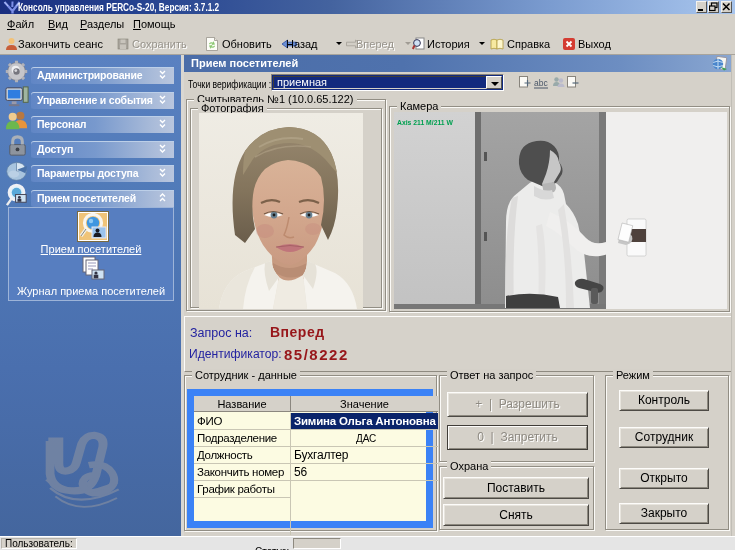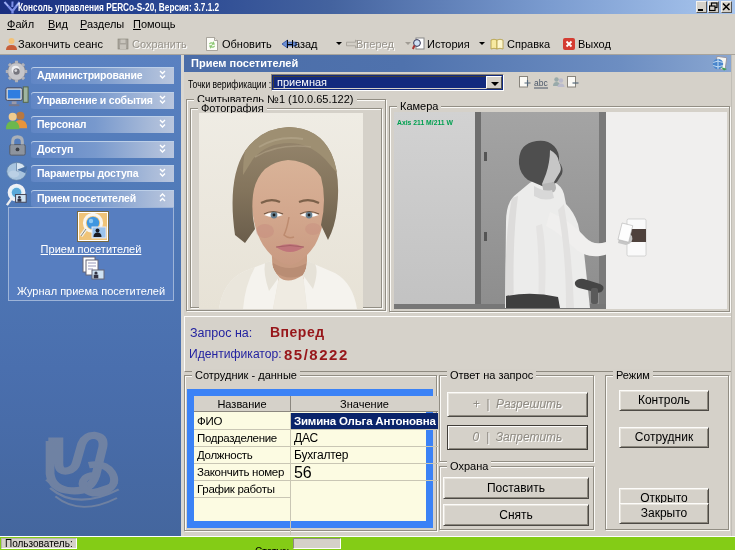--- a/index.html
+++ b/index.html
@@ -53,7 +53,7 @@
 
 .btn{position:absolute;background:#d5d1c9;border:1px solid;border-color:#fdfcfa #4d4a45 #4d4a45 #fdfcfa;box-shadow:inset 1px 1px 0 #e8e5de,inset -1px -1px 0 #8d897f;color:#000;font-size:12px;text-align:center;}
 .btndef{border:1px solid #403d38;box-shadow:inset 1px 1px 0 #fdfcfa,inset -1px -1px 0 #8d897f;}
-.btndis{color:#8e8a82;text-shadow:1px 1px 0 #fff;font-style:italic;}
+.btndis{color:#8e8a82;text-shadow:1px 1px 0 #fff;}
 
 #statusbar{left:0;top:536px;width:735px;height:14px;background:#84cc16;border-top:1px solid #fff;font-size:10px;color:#000;}
 .sfield{position:absolute;top:1px;height:11px;border:1px solid;border-color:#8d897f #fff #fff #8d897f;background:#d5d1c9;font-size:10px;padding-left:3px;line-height:10px;}

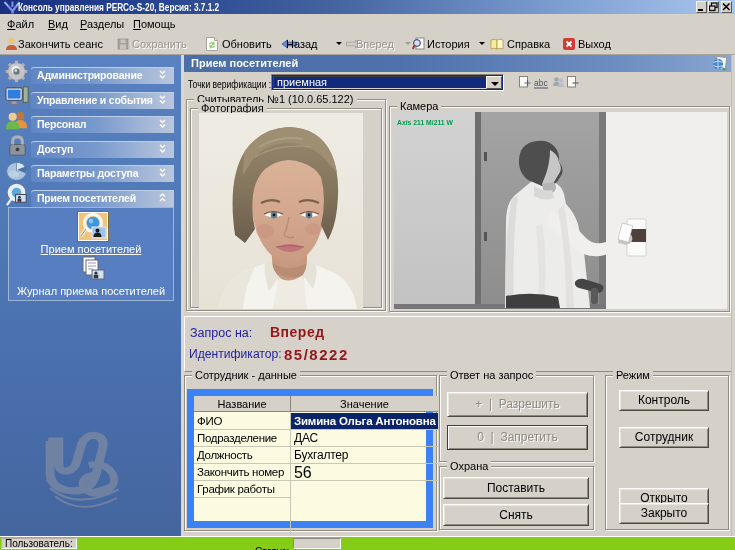--- a/index.html
+++ b/index.html
@@ -423,7 +423,7 @@
   <div class="row cl" style="left:0;top:17px;width:97px;">ФИО</div>
   <div class="row cv" style="left:97px;top:17px;width:147px;background:#0a246a;color:#fff;">Зимина Ольга Антоновна</div>
   <div class="row cl" style="left:0;top:34px;width:97px;">Подразделение</div>
-  <div class="row cv" style="left:97px;top:34px;width:147px;font-weight:normal;font-size:12px;">ДАС</div>
+  <div class="row cv" style="left:97px;top:34px;width:147px;font-weight:normal;font-size:10px;text-align:center;">ДАС</div>
   <div class="row cl" style="left:0;top:51px;width:97px;">Должность</div>
   <div class="row cv" style="left:97px;top:51px;width:147px;font-weight:normal;font-size:12px;">Бухгалтер</div>
   <div class="row cl" style="left:0;top:68px;width:97px;">Закончить номер</div>

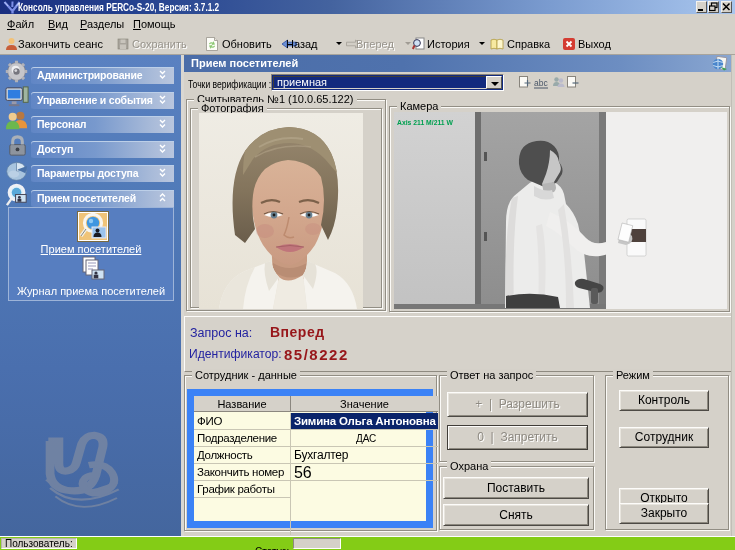--- a/index.html
+++ b/index.html
@@ -427,7 +427,7 @@
   <div class="row cl" style="left:0;top:51px;width:97px;">Должность</div>
   <div class="row cv" style="left:97px;top:51px;width:147px;font-weight:normal;font-size:12px;">Бухгалтер</div>
   <div class="row cl" style="left:0;top:68px;width:97px;">Закончить номер</div>
-  <div class="row cv" style="left:97px;top:68px;width:147px;font-weight:normal;font-size:16px;">56</div>
+  <div class="row cv" style="left:97px;top:68px;width:147px;font-weight:normal;font-size:12px;">56</div>
   <div class="row cl" style="left:0;top:85px;width:97px;">График работы</div>
   <div class="abs" style="left:96px;top:102px;width:1px;height:37px;background:#c9c6b4;"></div>
 </div>

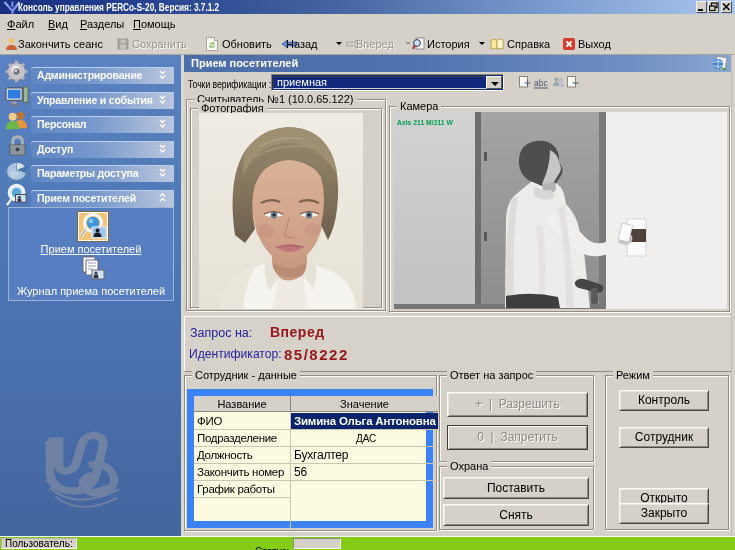--- a/index.html
+++ b/index.html
@@ -449,7 +449,7 @@
   </div>
 <div class="btn" style="left:619px;top:390px;width:90px;height:21px;line-height:19px;">Контроль</div>
 <div class="btn" style="left:619px;top:427px;width:90px;height:21px;line-height:19px;">Сотрудник</div>
-<div class="btn" style="left:619px;top:468px;width:90px;height:21px;line-height:19px;margin-top:20px;">Открыто</div>
+<div class="btn" style="left:619px;top:468px;width:90px;height:21px;line-height:19px;">Открыто</div>
 <div class="btn" style="left:619px;top:503px;width:90px;height:21px;line-height:19px;">Закрыто</div>
 <div class="abs" id="rightframe"></div>
 

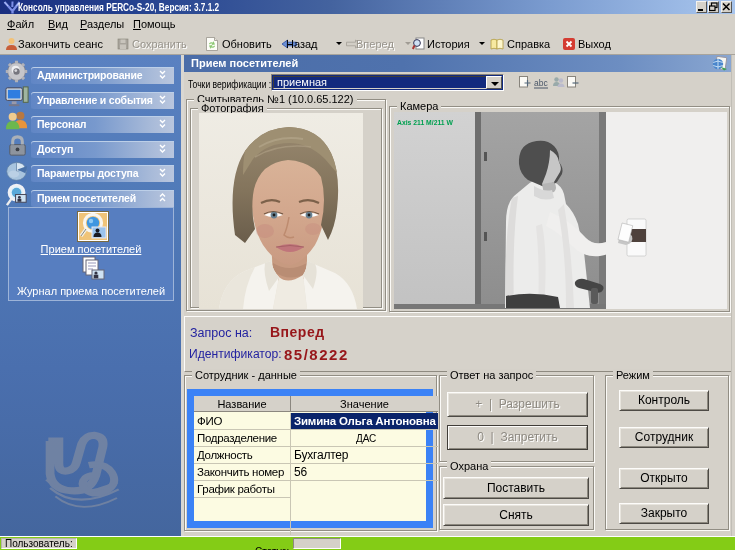--- a/index.html
+++ b/index.html
@@ -55,7 +55,7 @@
 .btndef{border:1px solid #403d38;box-shadow:inset 1px 1px 0 #fdfcfa,inset -1px -1px 0 #8d897f;}
 .btndis{color:#8e8a82;text-shadow:1px 1px 0 #fff;}
 
-#statusbar{left:0;top:536px;width:735px;height:14px;background:#84cc16;border-top:1px solid #fff;font-size:10px;color:#000;}
+#statusbar{left:0;top:536px;width:735px;height:14px;background:#e5e5e5;border-top:1px solid #fff;font-size:10px;color:#000;}
 .sfield{position:absolute;top:1px;height:11px;border:1px solid;border-color:#8d897f #fff #fff #8d897f;background:#d5d1c9;font-size:10px;padding-left:3px;line-height:10px;}
 #rightframe{left:731px;top:55px;width:4px;height:481px;background:#d5d1c9;border-left:1px solid #c1beb6;}
 </style></head>

